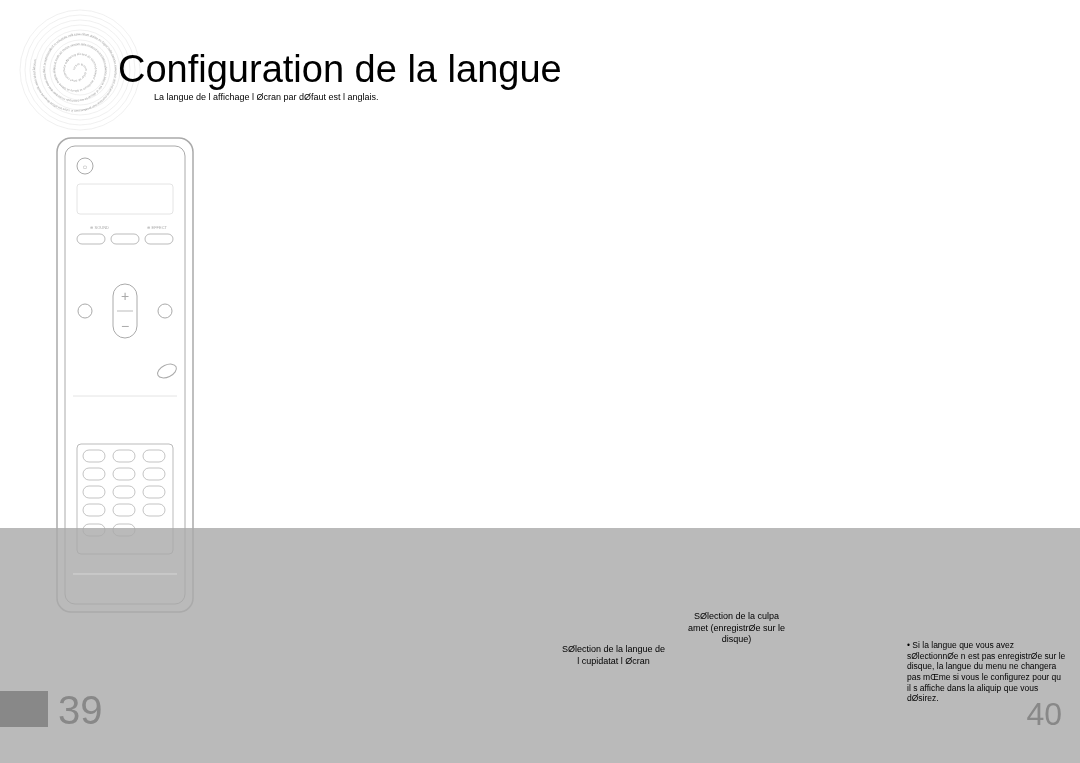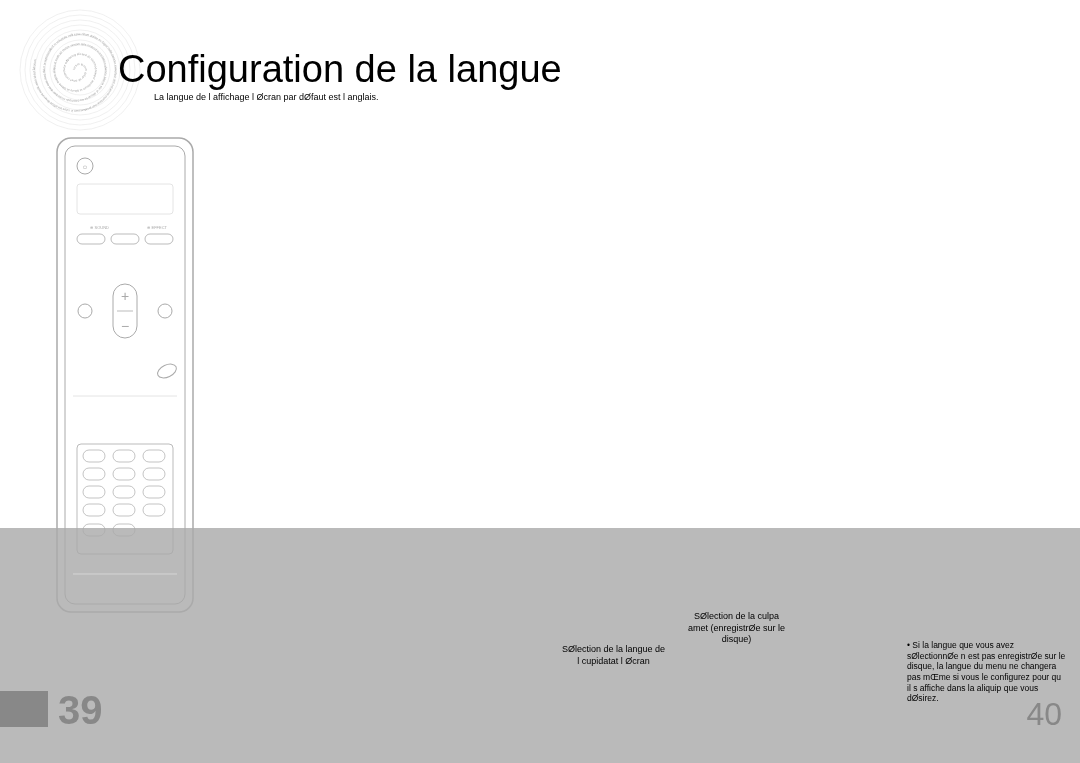--- a/index.html
+++ b/index.html
@@ -107,7 +107,7 @@
       bottom: 30px;
       left: 58px;
       font-size: 40px;
-      font-weight: 700;
+      font-weight: 400;
       color: #888888;
       z-index: 4;
     }

